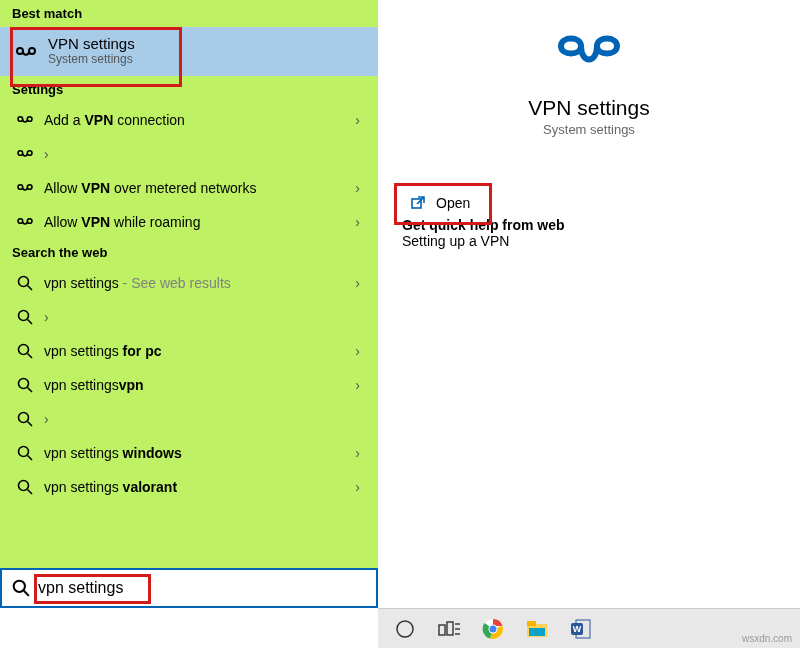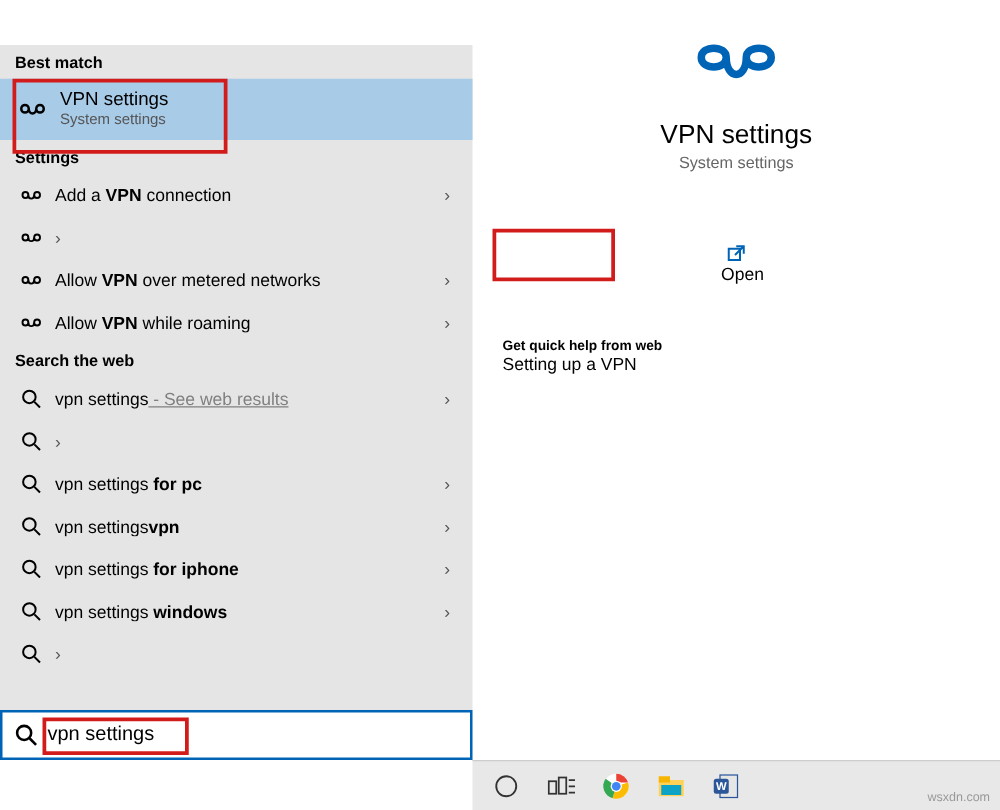--- a/index.html
+++ b/index.html
@@ -16,11 +16,10 @@
   .container { display: flex; width: 100%; height: 608px; }
   .left-pane {
     width: 378px;
-    background: #e5e5e5;
+    background: #bef264;
     display: flex;
     flex-direction: column;
     position: relative;
-    margin-top: 36px;
   }
   .right-pane {
     flex: 1;

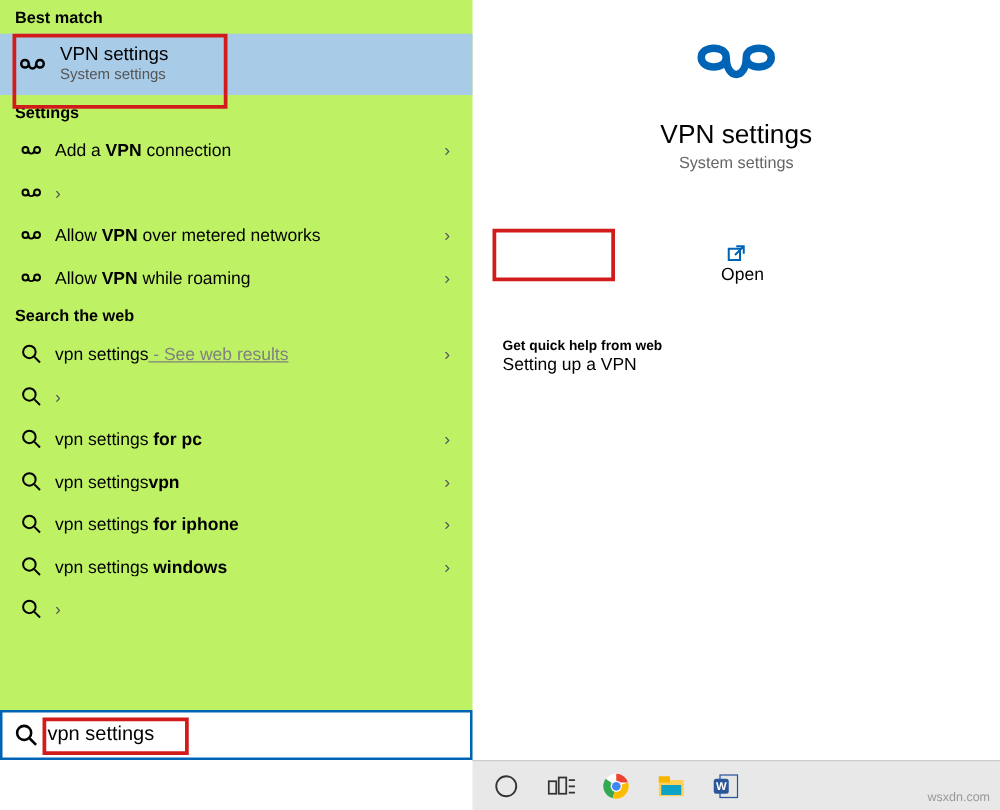--- a/index.html
+++ b/index.html
@@ -58,7 +58,6 @@
   }
   .list-item {
     display: flex;
-    align-items: center;
     padding: 9px 12px;
     position: relative;
     cursor: default;

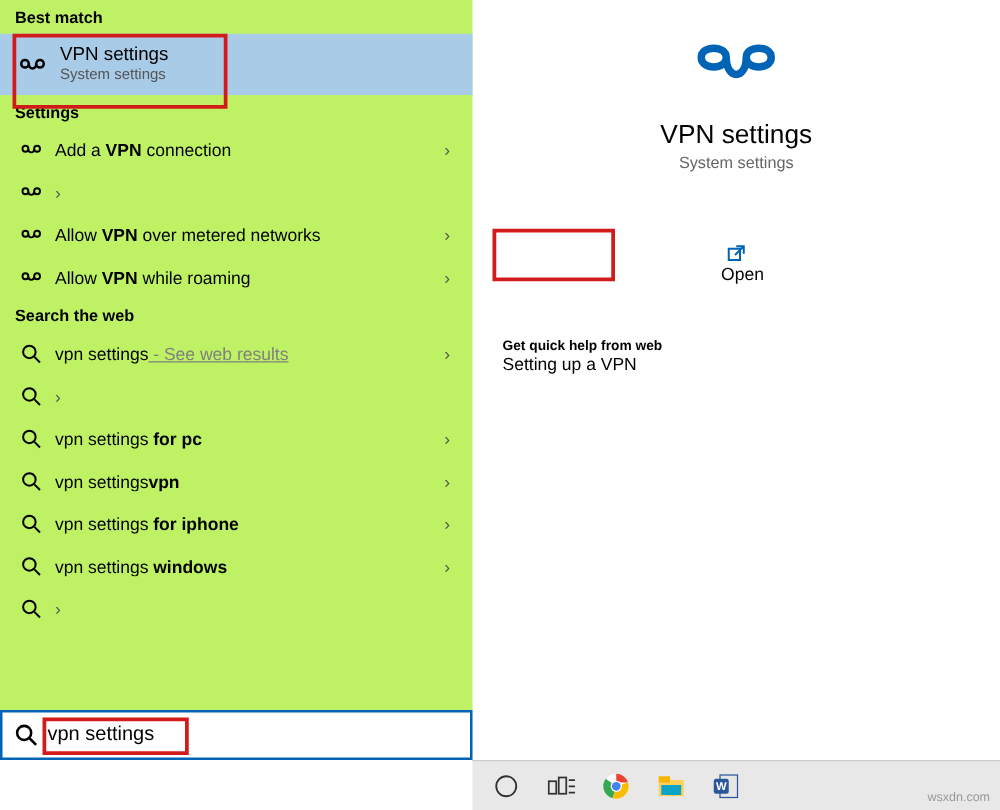--- a/index.html
+++ b/index.html
@@ -125,7 +125,6 @@
     margin-top: 52px;
     position: relative;
     padding: 6px 8px;
-    flex-direction: column;
   }
   .open-label { font-size: 14px; margin-left: 10px; }
   .highlight-red-open {

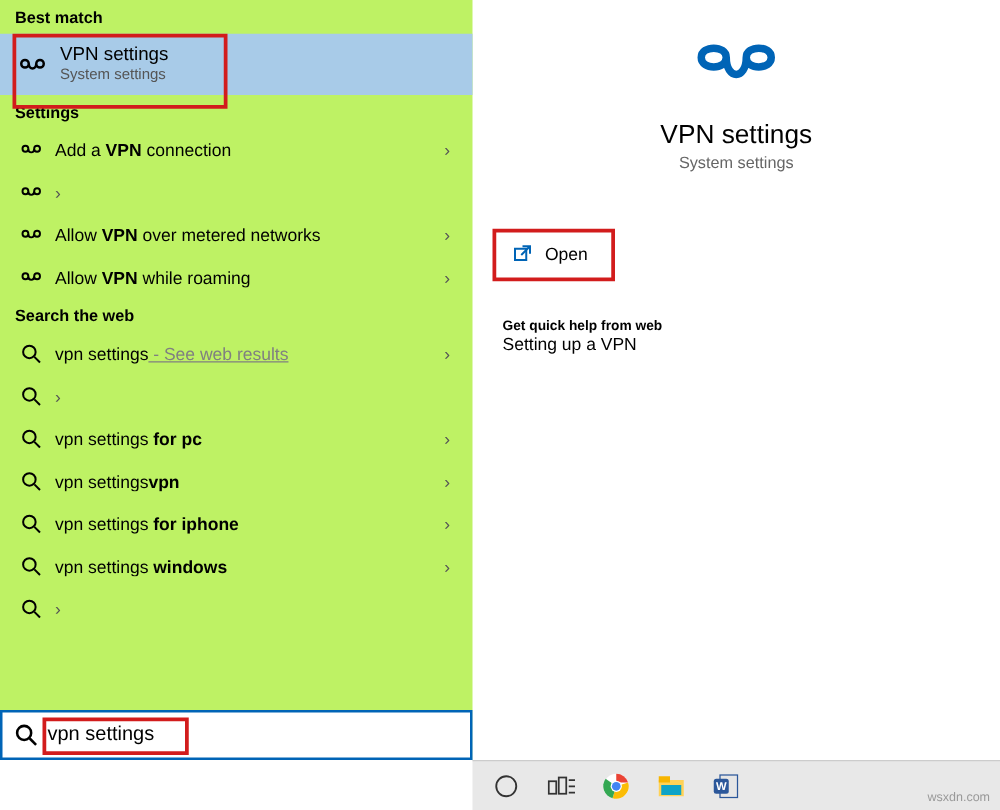--- a/index.html
+++ b/index.html
@@ -133,7 +133,7 @@
     left: -8px; top: -6px; width: 98px; height: 42px;
     pointer-events: none;
   }
-  .help-hdr { font-weight: 600; font-size: 11px; margin-top: 38px; }
+  .help-hdr { font-weight: 600; font-size: 14px; }
   .help-item { font-size: 14px; }
   
   .taskbar {

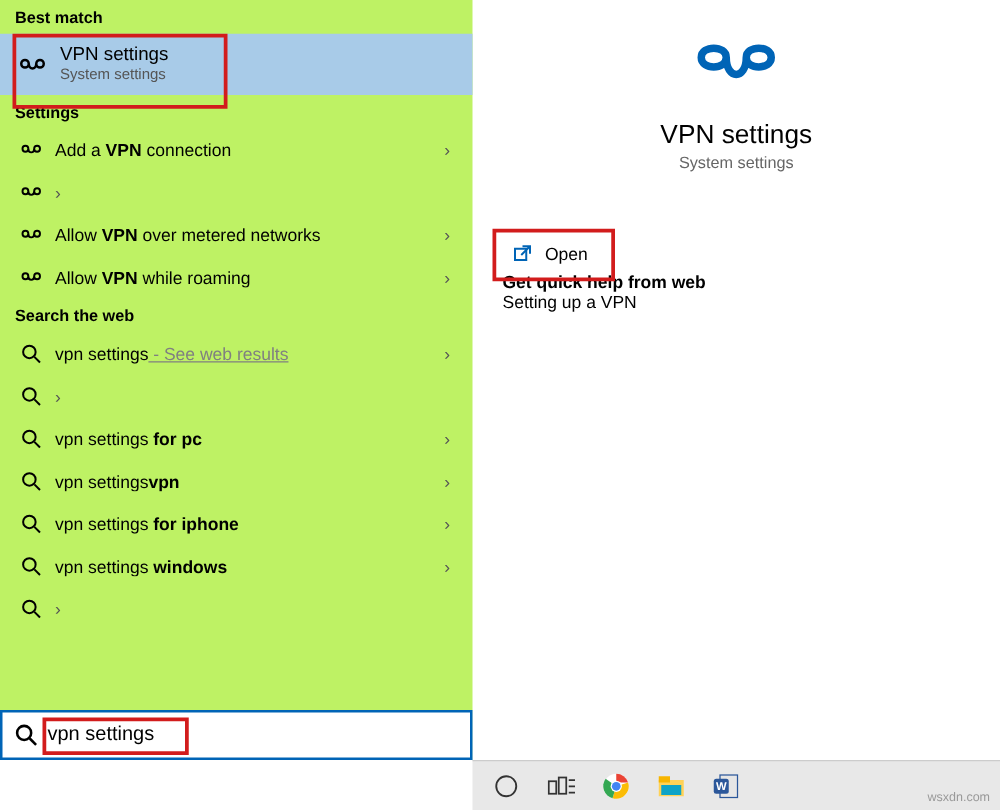--- a/index.html
+++ b/index.html
@@ -80,7 +80,7 @@
     font-size: 14px;
     padding-right: 6px;
   }
-  .sub-gray { color: #808080; text-decoration: underline; }
+  .sub-gray { color: #808080; }
   .label b { font-weight: 700; }
   .search-bar {
     position: absolute;

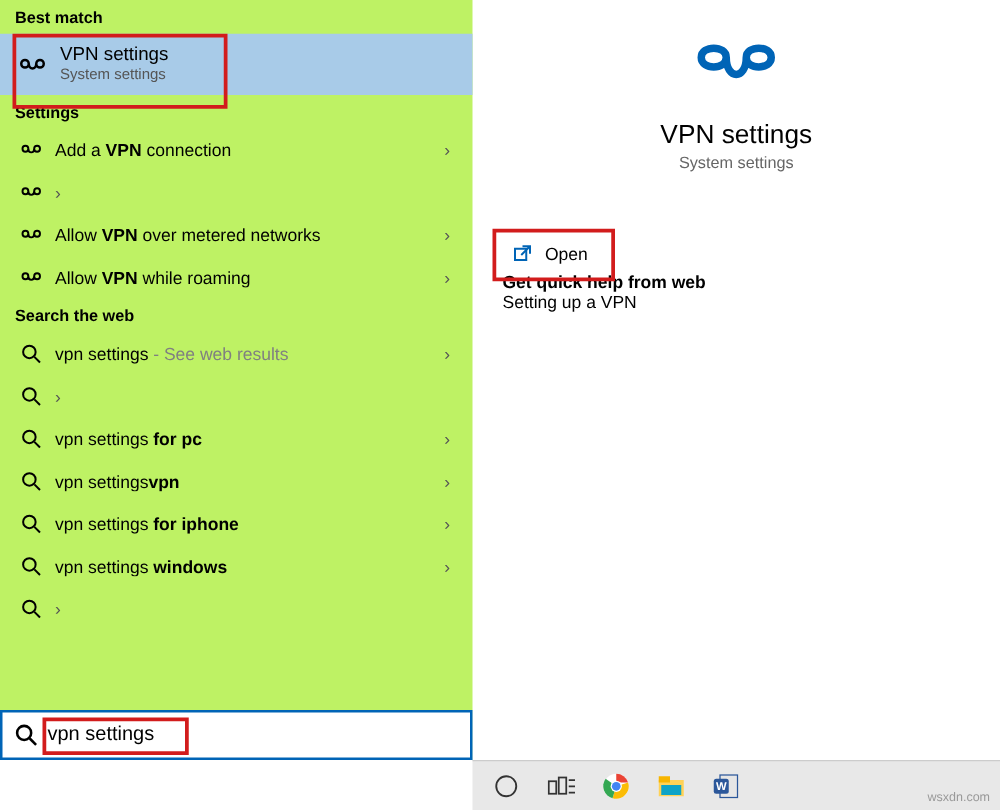--- a/index.html
+++ b/index.html
@@ -268,7 +268,6 @@
             <line x1="10.5" y1="10.5" x2="15" y2="15" stroke="#000" stroke-width="1.6"></line>
           </svg>
       </div>
-      <div class="label"><span>vpn settings </span><b>for iphone</b></div>
       <div class="chev">›</div>
     </div>
     <div class="list-item">

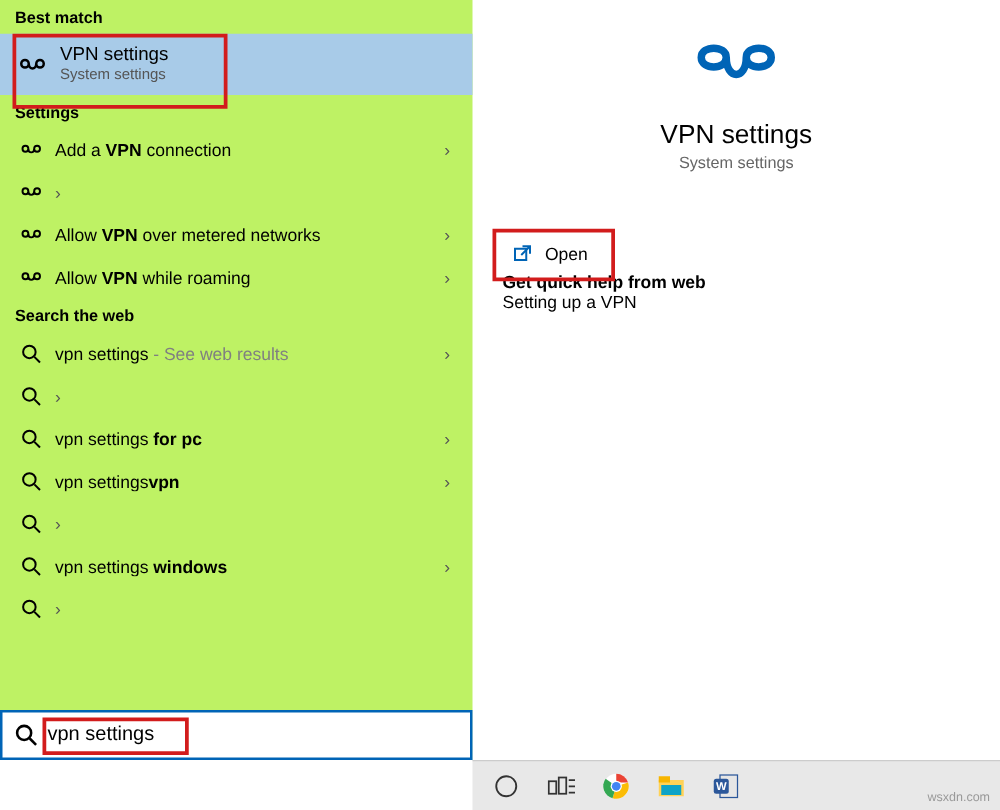--- a/index.html
+++ b/index.html
@@ -287,6 +287,7 @@
             <line x1="10.5" y1="10.5" x2="15" y2="15" stroke="#000" stroke-width="1.6"></line>
           </svg>
       </div>
+      <div class="label"><span>vpn settings </span><b>valorant</b></div>
       <div class="chev">›</div>
     </div>
 

